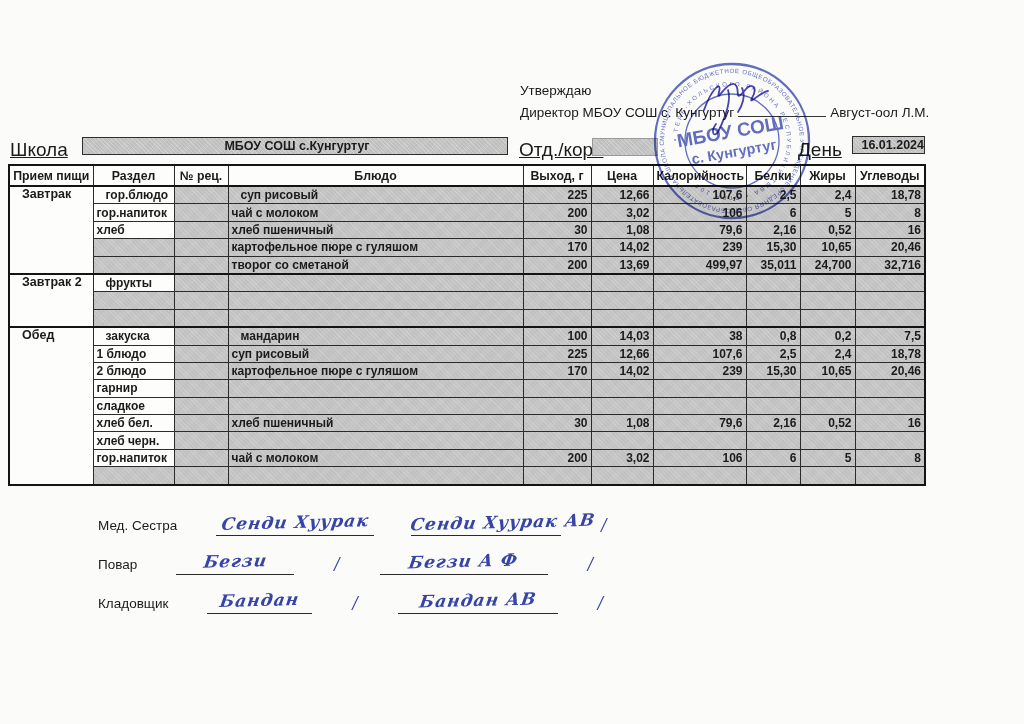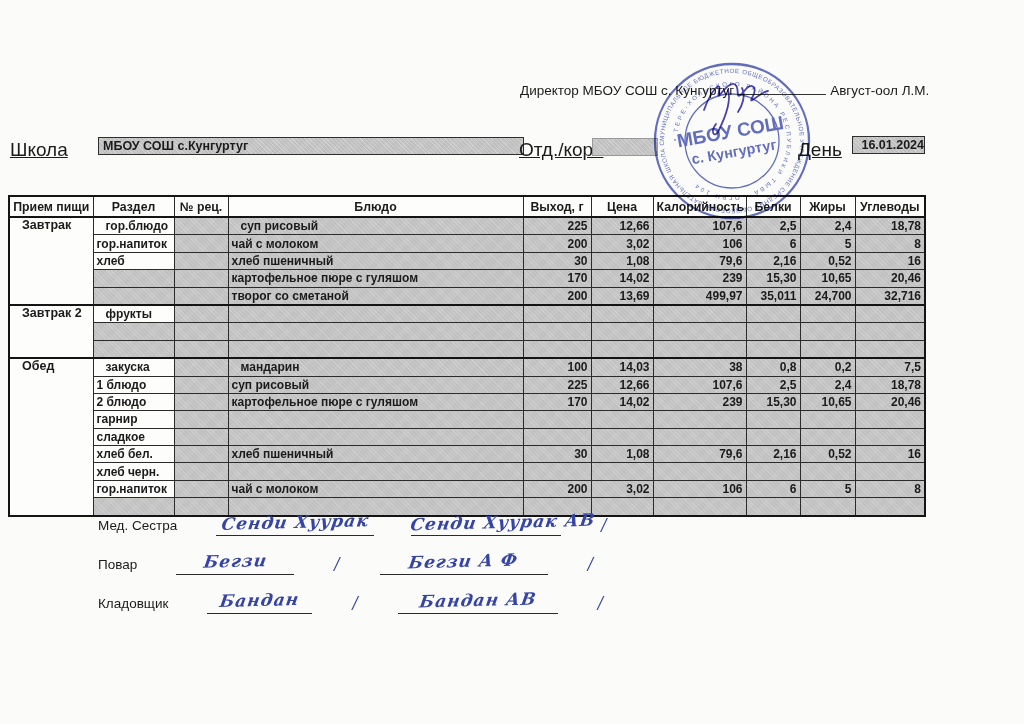--- a/index.html
+++ b/index.html
@@ -62,6 +62,7 @@
 <body>
 
 <div class="abs approval">
+  <div>Утверждаю</div>
   <div class="dir-line"><span>Директор МБОУ СОШ с. Кунгуртуг</span><span class="dir-underline"></span><span>Август-оол Л.М.</span></div>
 </div>
 

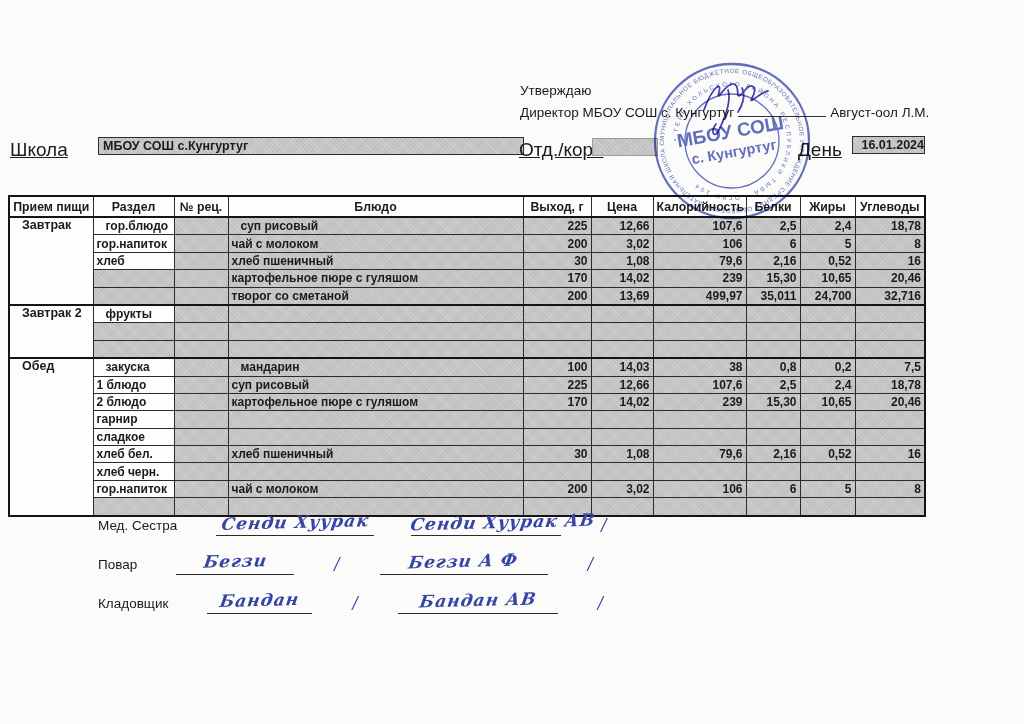--- a/index.html
+++ b/index.html
@@ -28,7 +28,7 @@
     background-image:repeating-linear-gradient(45deg,rgba(255,255,255,.22) 0 1px,transparent 1px 3px),
                      repeating-linear-gradient(-45deg,rgba(0,0,0,.05) 0 1px,transparent 1px 2px);
   }
-  #school-box{left:98px;top:137px;width:420px;padding-left:4px;}
+  #school-box{left:82px;top:137px;width:420px;padding-left:4px;text-align:center;}
   #dept-box{left:592px;top:138px;width:64px;border:1px solid #9a9a9a;}
   #day-box{left:852px;top:136px;width:71px;text-align:right;}
 

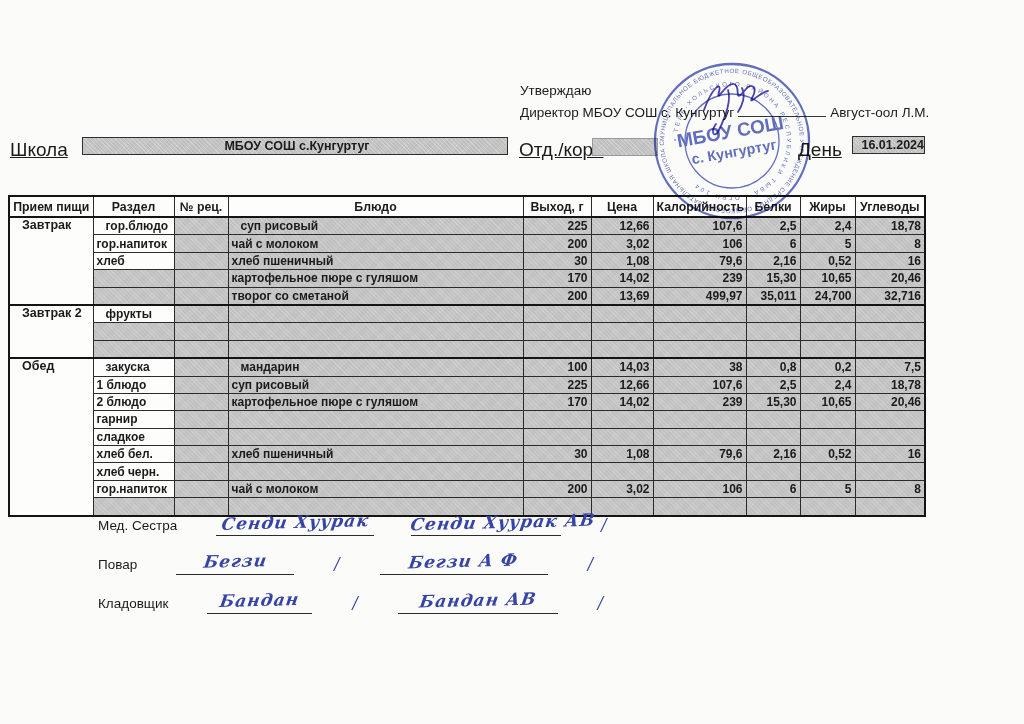--- a/index.html
+++ b/index.html
@@ -33,7 +33,7 @@
   #day-box{left:852px;top:136px;width:71px;text-align:right;}
 
   
-  .table-wrap{left:8px;top:164px;z-index:1;margin-top:31px;}
+  .table-wrap{left:8px;top:164px;z-index:1;}
   table{border-collapse:collapse;table-layout:fixed;width:916px;
         font-family:"Liberation Sans",sans-serif;font-size:12px;font-weight:700;}
   table{border:2.6px solid #141414;}

